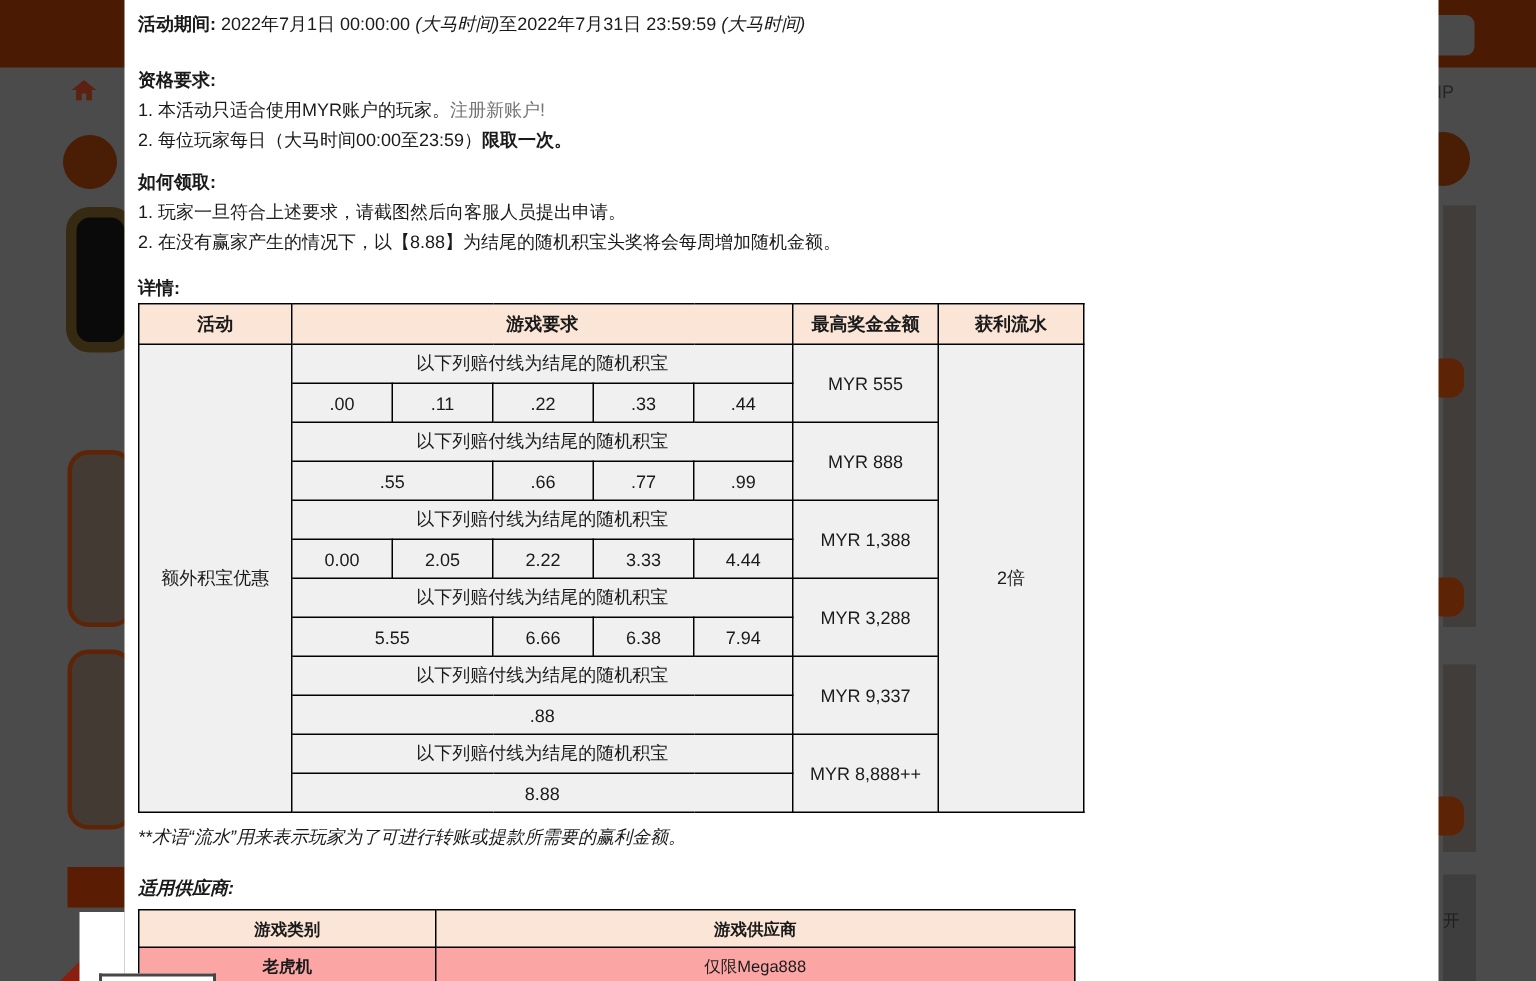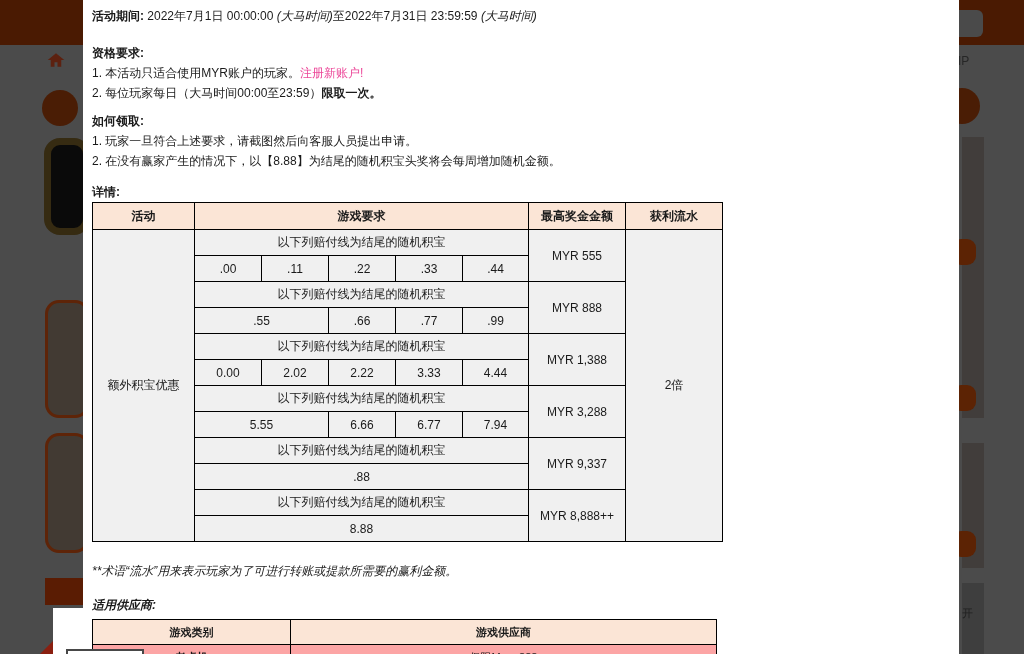--- a/index.html
+++ b/index.html
@@ -46,7 +46,7 @@
   .sec-elig { margin-top:17px; }
   .sec-how { margin-top:8px; }
   .sec-det { margin-top:14px; line-height:14px; }
-  a.reg-link { color:#ec4899; text-decoration:none; cursor:pointer;text-align:right; }
+  a.reg-link { color:#737373; text-decoration:none; cursor:pointer;text-align:right; }
 
   table { border-collapse:collapse; table-layout:fixed; }
   .main-tbl { width:630px; margin-top:3px; }

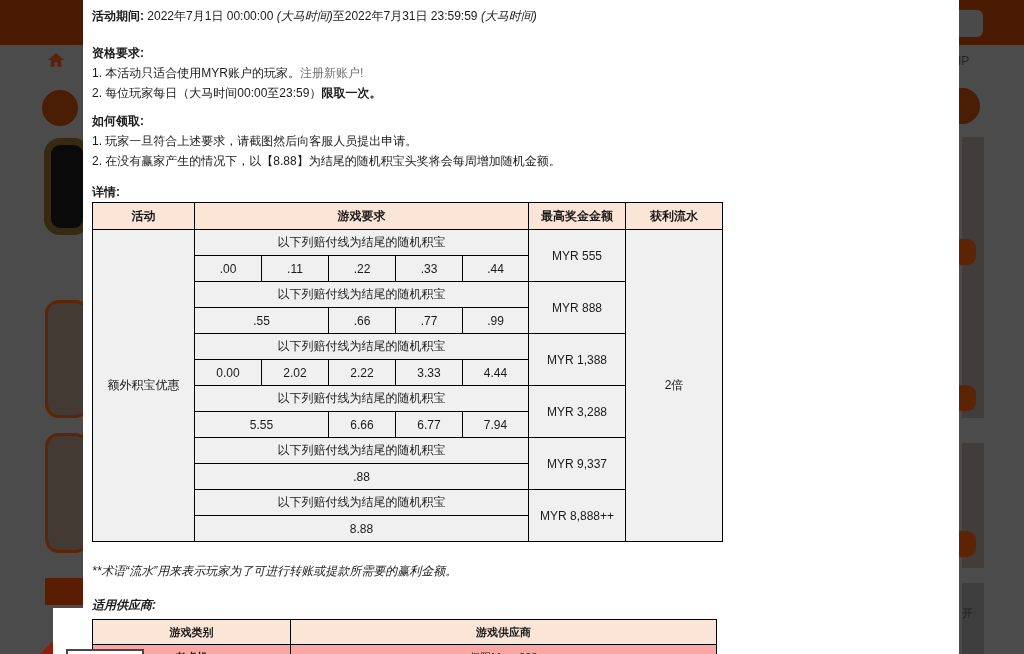--- a/index.html
+++ b/index.html
@@ -158,7 +158,7 @@
     </tr>
     <tr>
       <td>0.00</td>
-      <td>2.02</td>
+      <td>2.05</td>
       <td>2.22</td>
       <td>3.33</td>
       <td>4.44</td>

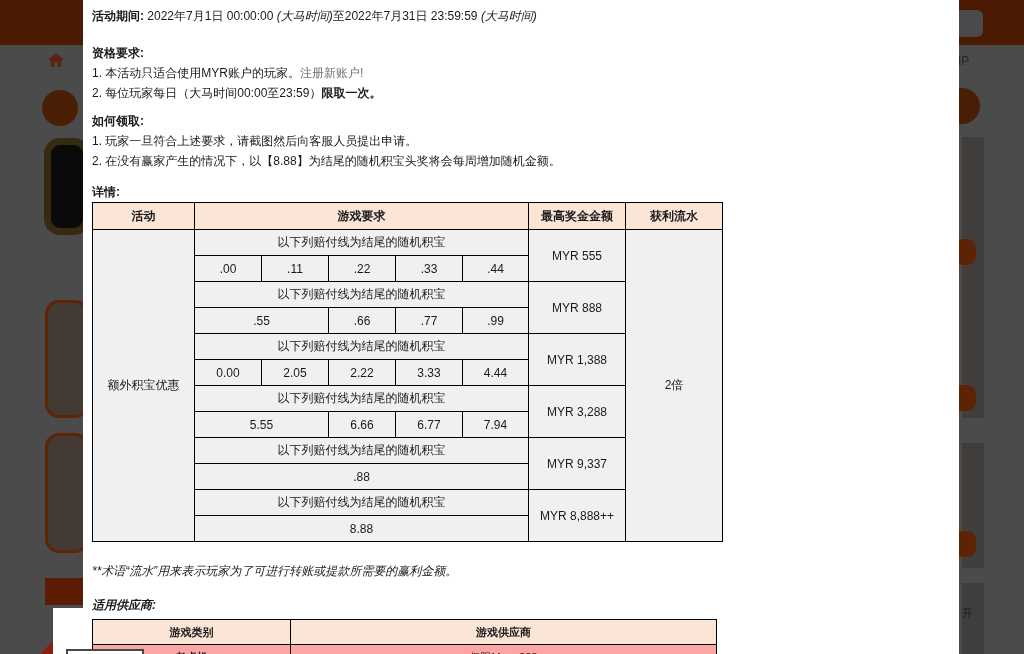--- a/index.html
+++ b/index.html
@@ -170,7 +170,7 @@
     <tr>
       <td colspan="2">5.55</td>
       <td>6.66</td>
-      <td>6.77</td>
+      <td>6.38</td>
       <td>7.94</td>
     </tr>
     <tr>

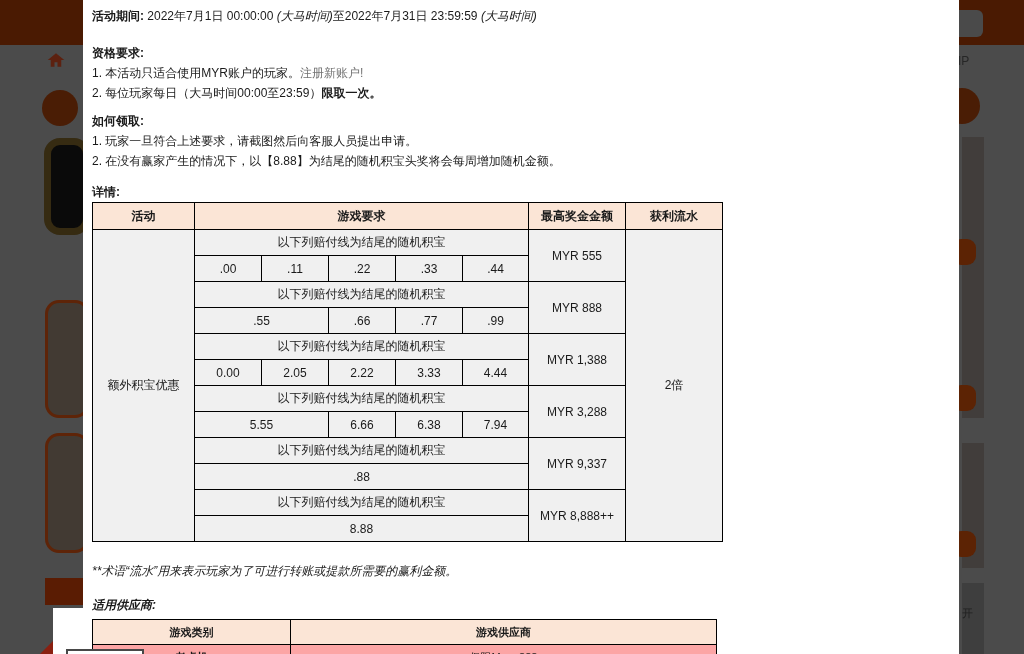--- a/index.html
+++ b/index.html
@@ -56,7 +56,7 @@
   }
   .main-tbl th { background:#fbe5d6; height:27px; font-weight:bold;margin-top:32px; }
   .main-tbl td { background:#f0f0f0; height:26px; }
-  .footnote { margin-top:21px; font-style:italic; line-height:16px; }
+  .footnote { margin-top:8px; font-style:italic; line-height:16px; }
   .sec-prov { margin-top:16px;font-style:italic; }
   .prov-tbl { width:624px; margin-top:4px; }
   .prov-tbl th, .prov-tbl td {

